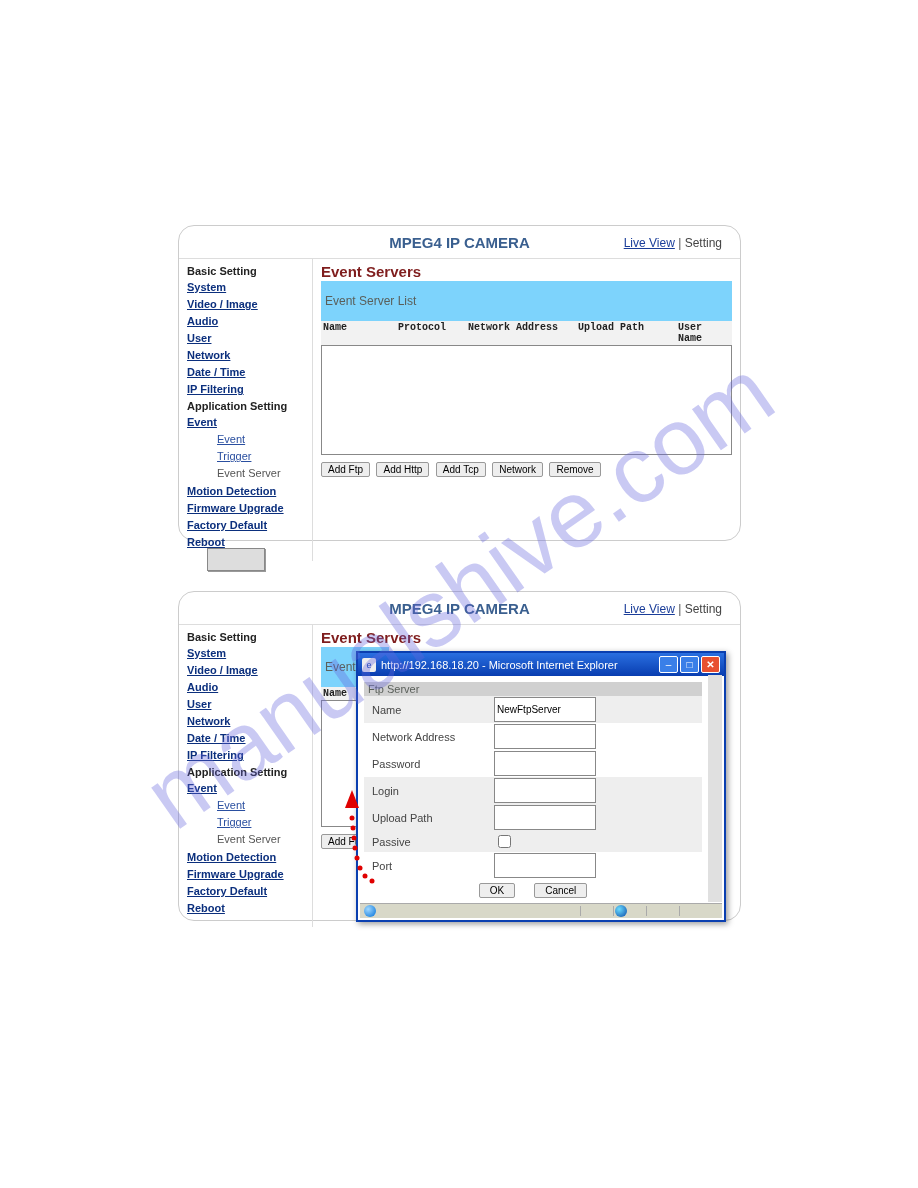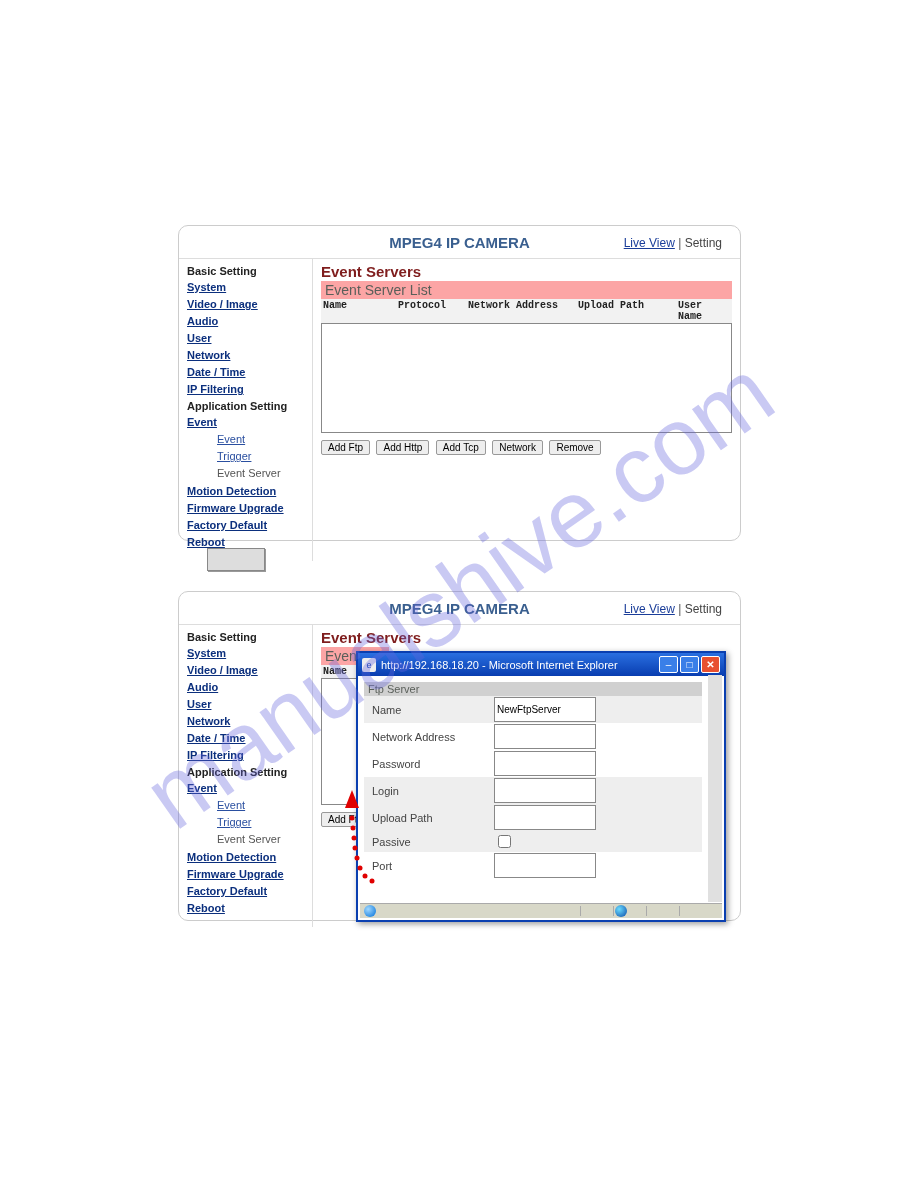--- a/index.html
+++ b/index.html
@@ -26,7 +26,7 @@
   .panel {
     position: absolute;
     border: 1px solid #ccc;
-    border-radius: 10px;
+    border-radius: 16px;
     background: white;
     overflow: visible;
   }

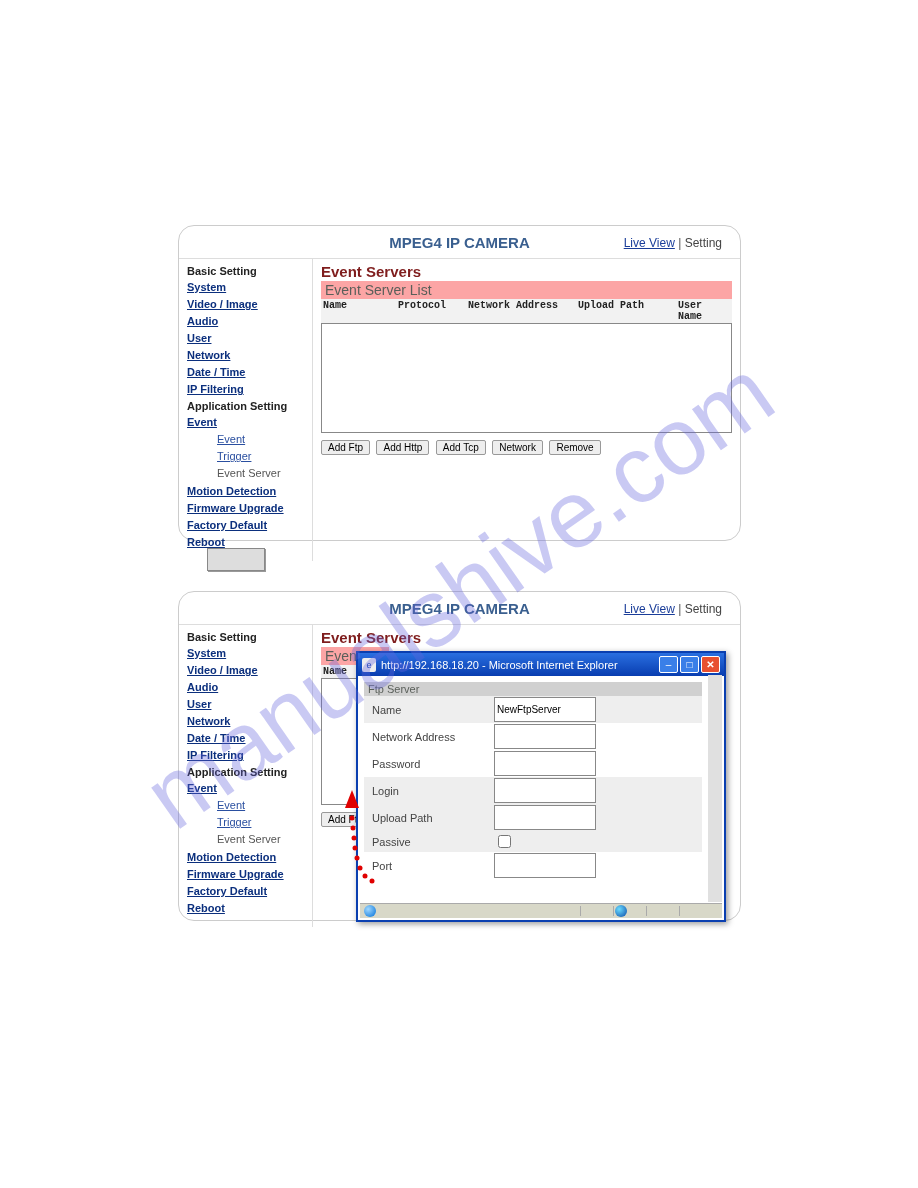--- a/index.html
+++ b/index.html
@@ -96,10 +96,10 @@
     margin: 0 0 1px 0;
   }
   .list-label {
-    background: #fca5a5;
+    background: #7dd3fc;
     color: #5a5f5a;
-    font-size: 14px;
-    padding: 1px 4px;
+    font-size: 12px;
+    padding: 13px 4px;
   }
   .list-cols {
     display: flex;

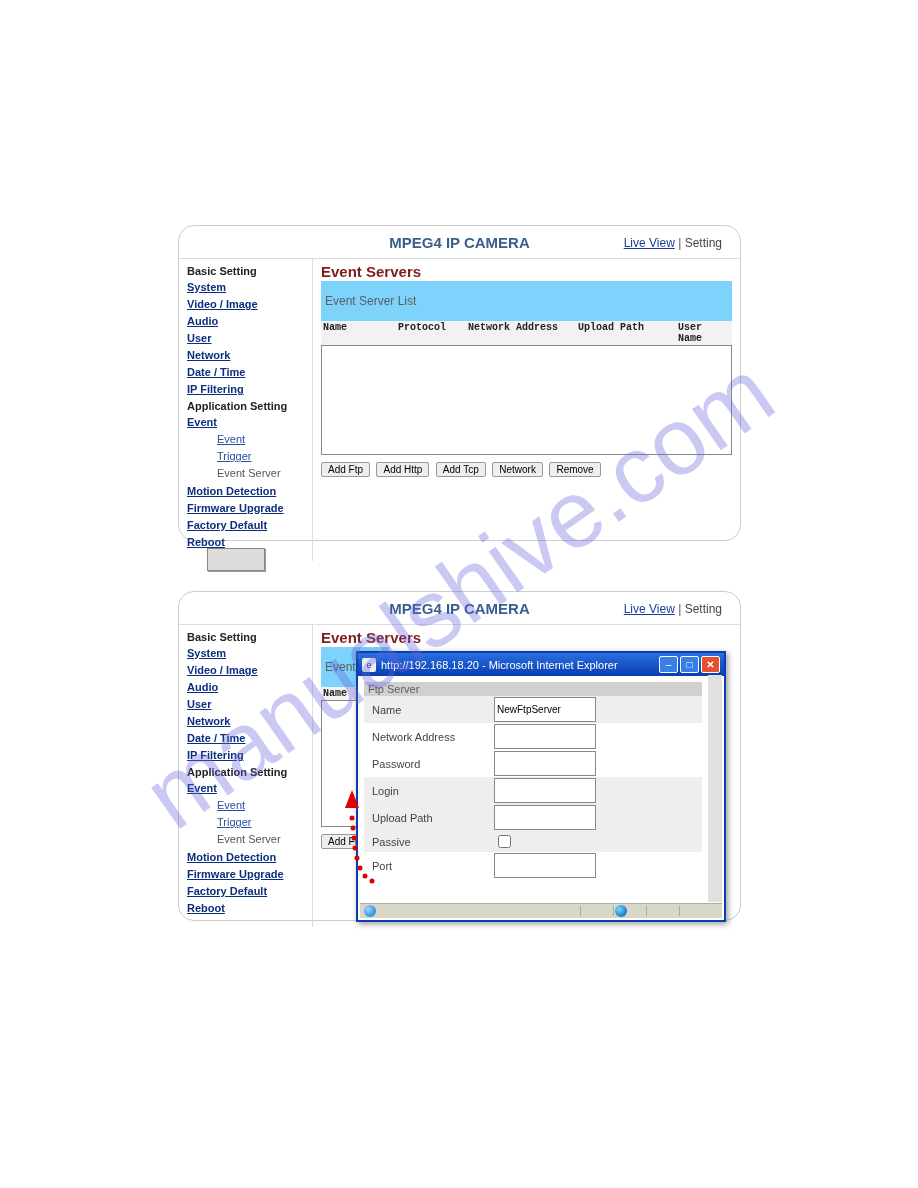--- a/index.html
+++ b/index.html
@@ -403,6 +403,10 @@
       <input type="text" value="" style="">
     </div>
 
+    <div class="dlg-buttons">
+      <button class="dlg-btn">OK</button>
+      <button class="dlg-btn">Cancel</button>
+    </div>
   </div>
 
   <div class="popup-status">

